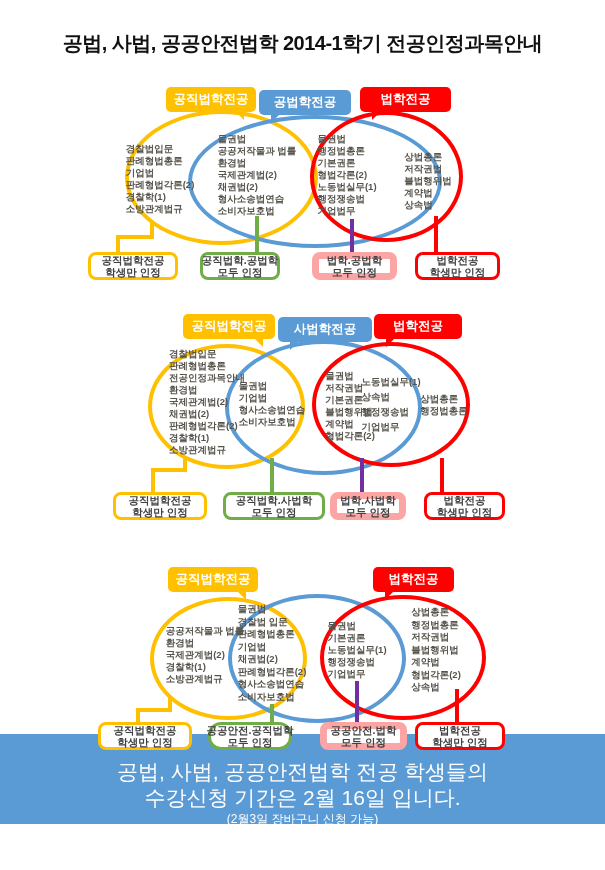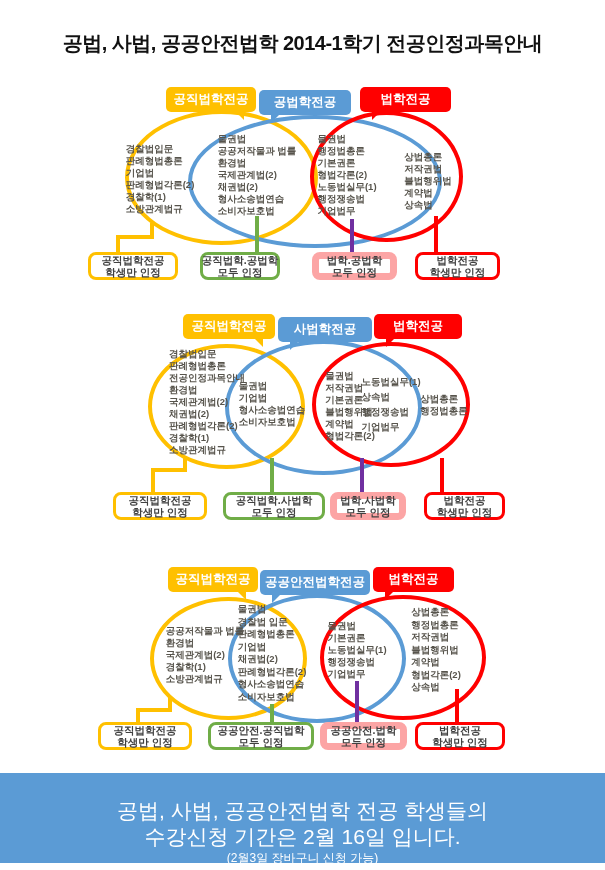--- a/index.html
+++ b/index.html
@@ -228,10 +228,6 @@
       <span>공직법학전공</span>
       <i class="tail right t-yellow"></i>
     </div>
-    <div class="badge bg-blue" style="left:260px;top:7px;width:110px;">
-      <span>공공안전법학전공</span>
-      <i class="tail left t-blue"></i>
-    </div>
     <div class="badge bg-red" style="left:373px;top:4px;width:81px;">
       <span>법학전공</span>
       <i class="tail left t-red"></i>

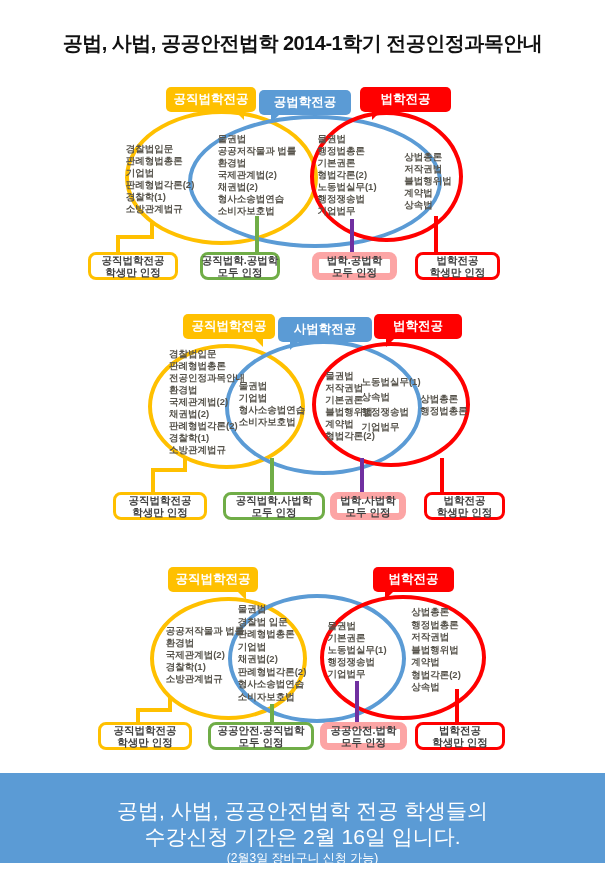--- a/index.html
+++ b/index.html
@@ -278,7 +278,7 @@
       <div>공직법학전공</div>
       <div>학생만 인정</div>
     </div>
-    <div class="rbox bd-green" style="left:208px;top:159px;width:106px;">
+    <div class="rbox bd-green" style="left:208px;top:159px;width:84px;border-radius:13px;">
       <div>공공안전.공직법학</div>
       <div>모두 인정</div>
     </div>

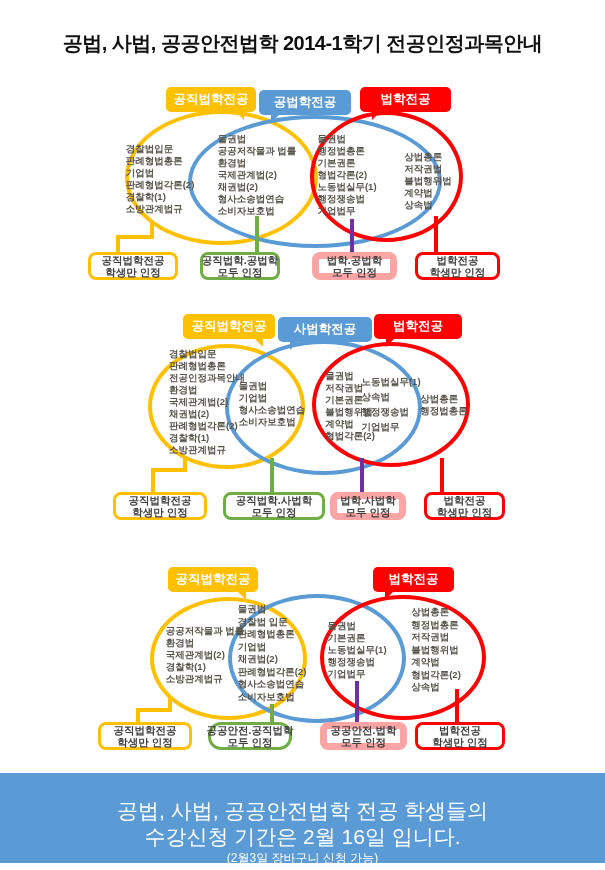--- a/index.html
+++ b/index.html
@@ -51,7 +51,7 @@
   .bd-red{border:3px solid #FF0000;}
 
   
-  .banner{position:absolute;left:0;top:773px;width:605px;height:90px;background:#5B9BD5;
+  .banner{position:absolute;left:0;top:734px;width:605px;height:90px;background:#5B9BD5;
           color:#fff;text-align:center;box-sizing:border-box;padding-top:25px;}
   .banner .l1,.banner .l2{font-size:21px;line-height:26px;}
   .banner .l3{font-size:12px;line-height:16px;}

